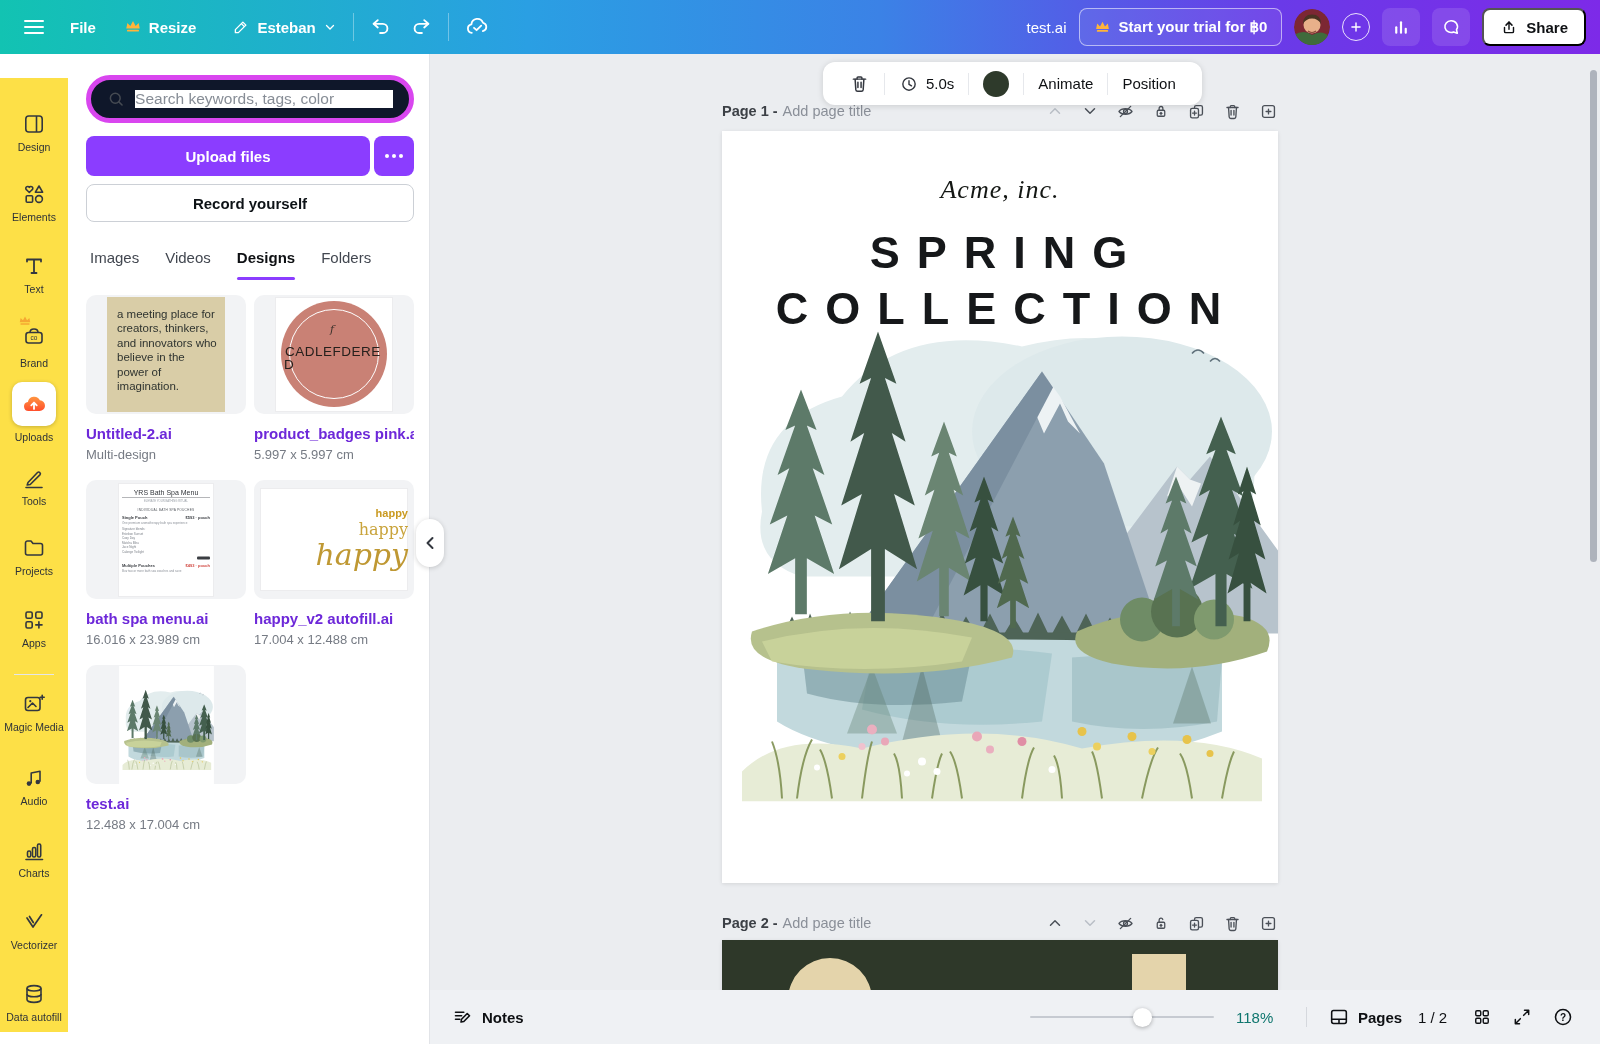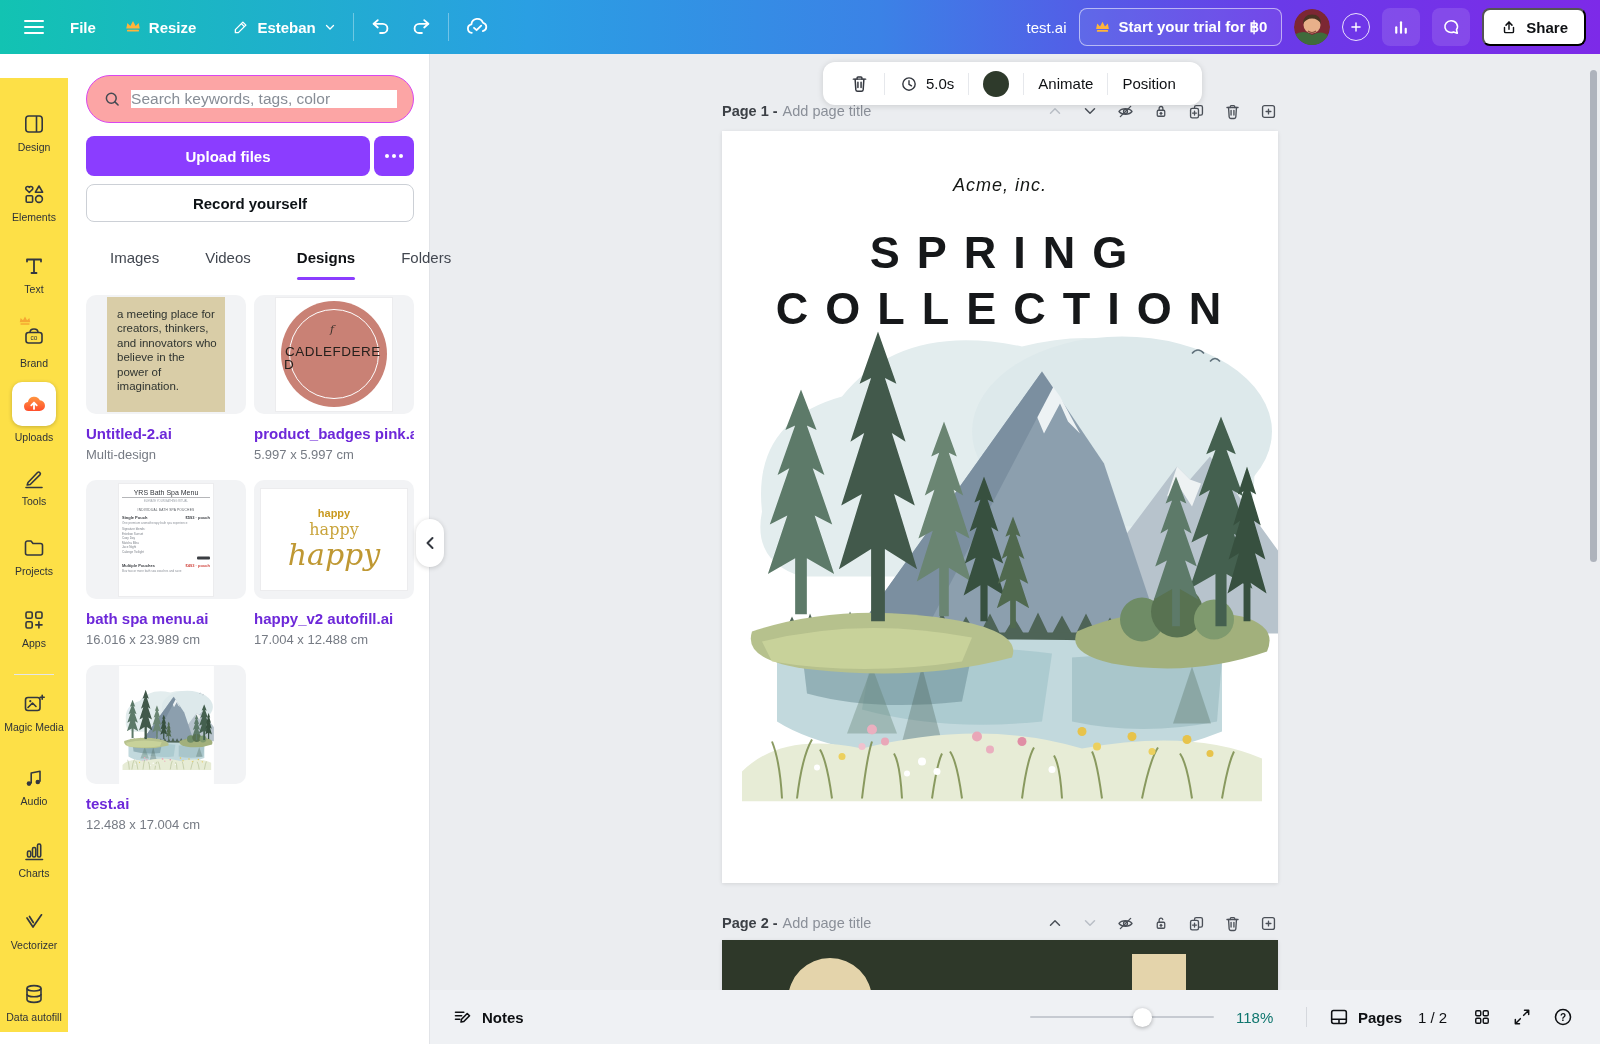--- a/index.html
+++ b/index.html
@@ -32,7 +32,7 @@
 
   
   .panel { position:absolute; left:68px; top:54px; width:362px; bottom:0; background:#fff; border-right:1px solid #e2e4e8; z-index:20; }
-  .search-box { position:absolute; left:18px; top:21px; width:328px; height:48px; border:1px solid #d946ef; border-radius:24px; display:flex; align-items:center; padding:0 16px; gap:10px; background:#fca5a5; }
+  .search-box { position:absolute; left:18px; top:21px; width:328px; height:48px; border:5px solid #d946ef; border-radius:24px; display:flex; align-items:center; padding:0 16px; gap:10px; background:#0f172a; }
   .search-box input { border:none; outline:none; font-size:15.5px; color:#1a1c20; width:100%; font-family:"Liberation Sans",sans-serif; }
   .search-box input::placeholder { color:#878d96; }
   .upload-btn { position:absolute; left:18px; top:82px; width:284px; height:40px; background:#8b3dff; border:none; border-radius:8px; color:#fff; font-size:15px; font-weight:700; font-family:"Liberation Sans",sans-serif; }

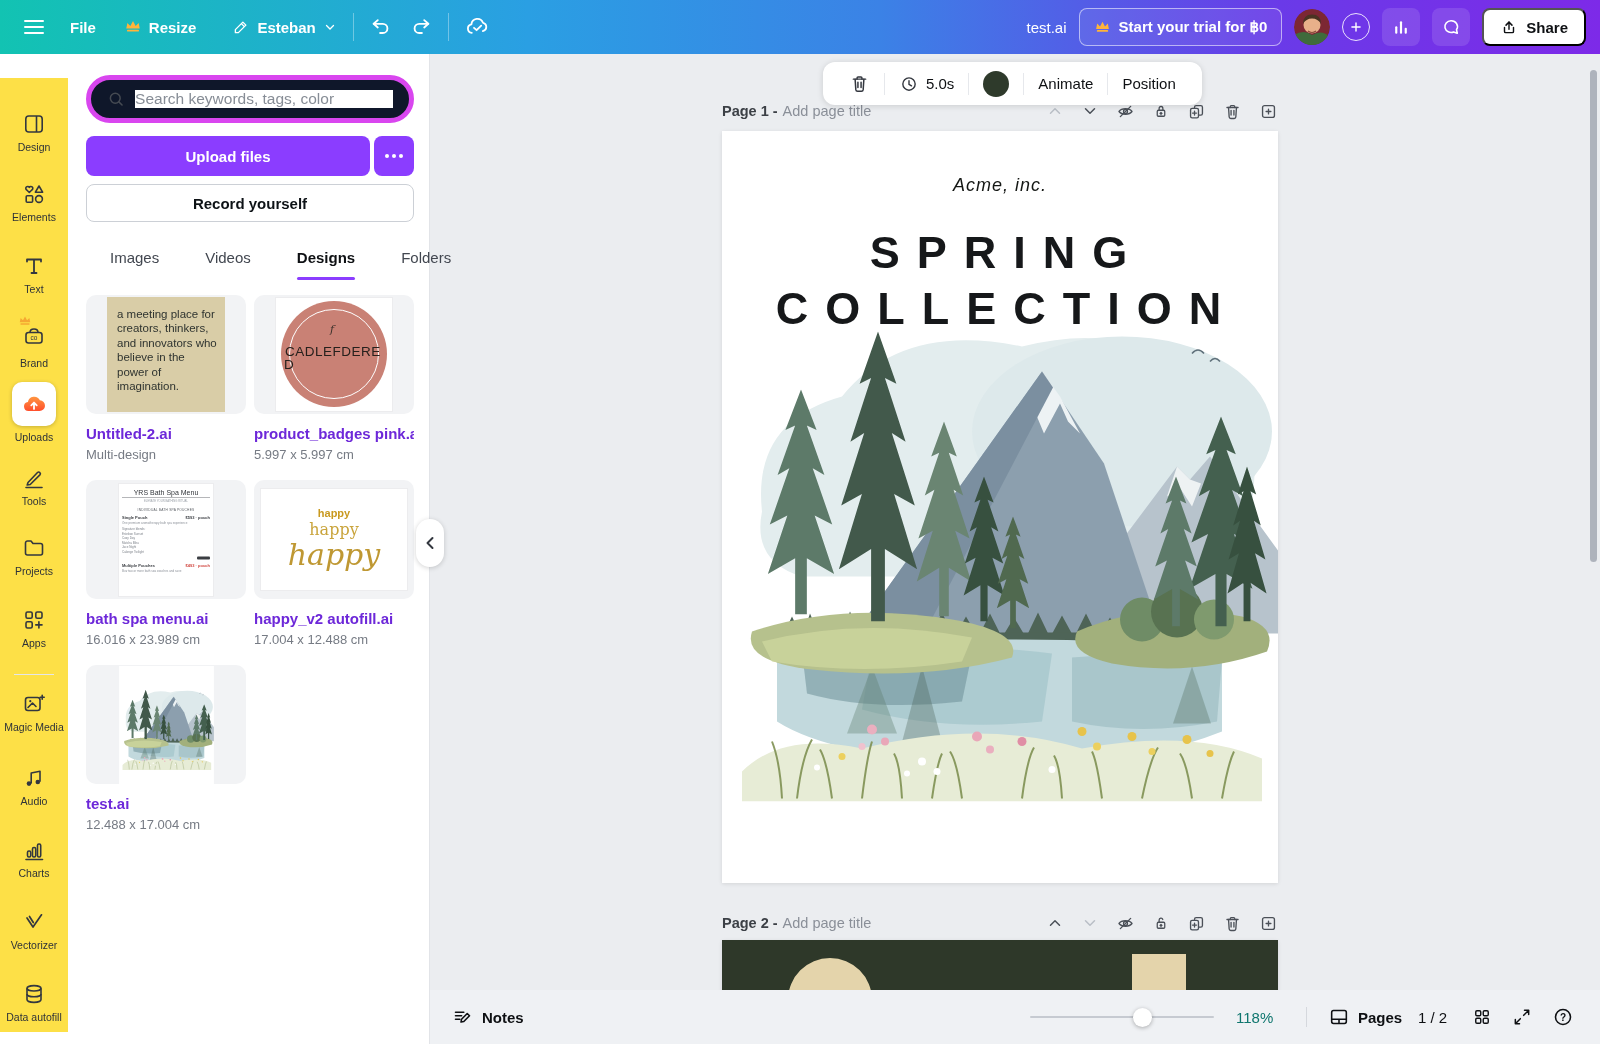--- a/index.html
+++ b/index.html
@@ -83,7 +83,7 @@
   .page { position:absolute; left:292px; width:556px; background:#fff; box-shadow:0 1px 4px rgba(0,0,0,.10); }
   .page1 { top:77px; height:752px; }
   .page2 { top:886px; height:752px; }
-  .p1-brand { position:absolute; left:0; width:100%; top:44px; text-align:center; font-family:Liberation Sans, sans-serif; font-style:italic; font-size:18px; color:#141714; letter-spacing:1px; }
+  .p1-brand { position:absolute; left:0; width:100%; top:44px; text-align:center; font-family:Liberation Serif, serif; font-style:italic; font-size:26px; color:#141714; letter-spacing:1px; }
   .p1-head { position:absolute; left:0; width:100%; text-align:center; font-size:45px; font-weight:700; color:#16181a; letter-spacing:17px; padding-left:14px; }
   .p1-year { position:absolute; left:0; width:100%; top:218px; text-align:center; font-family:"DejaVu Serif",serif; font-size:23px; color:#23272a; letter-spacing:10px; padding-left:10px; }
   .p1-art { position:absolute; left:0; top:168px; width:556px; height:505px; }

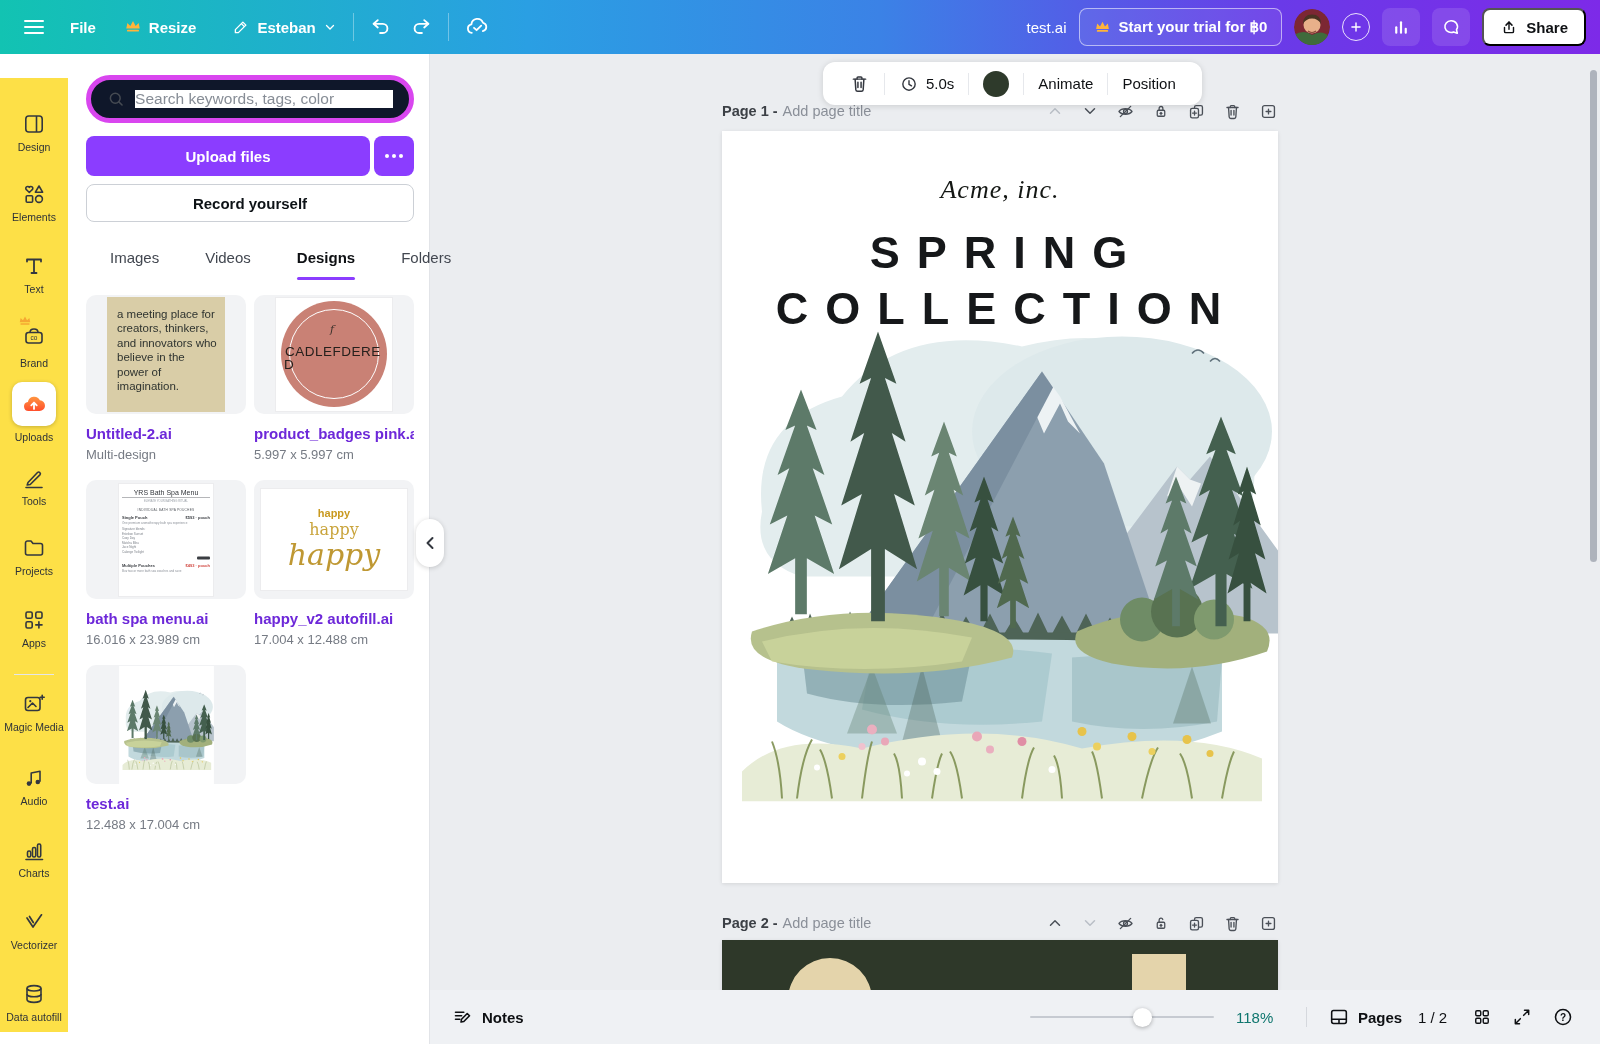--- a/index.html
+++ b/index.html
@@ -40,7 +40,7 @@
   .more-btn i { width:4px; height:4px; background:#fff; border-radius:50%; }
   .record-btn { position:absolute; left:18px; top:130px; width:328px; height:38px; background:#fff; border:1px solid #ccd0d6; border-radius:8px; color:#0d1216; font-size:15px; font-weight:700; font-family:"Liberation Sans",sans-serif; }
   .tabs { position:absolute; left:22px; top:195px; display:flex; gap:26px; font-size:15px; color:#424750; }
-  .tab { padding-bottom:10px; position:relative;margin-left:20px; }
+  .tab { padding-bottom:10px; position:relative; }
   .tab.active { color:#0e1013; font-weight:700; }
   .tab.active::after { content:""; position:absolute; left:0; right:0; bottom:-4px; height:3px; border-radius:2px; background:#8b3dff; }
   .card { position:absolute; width:160px; }

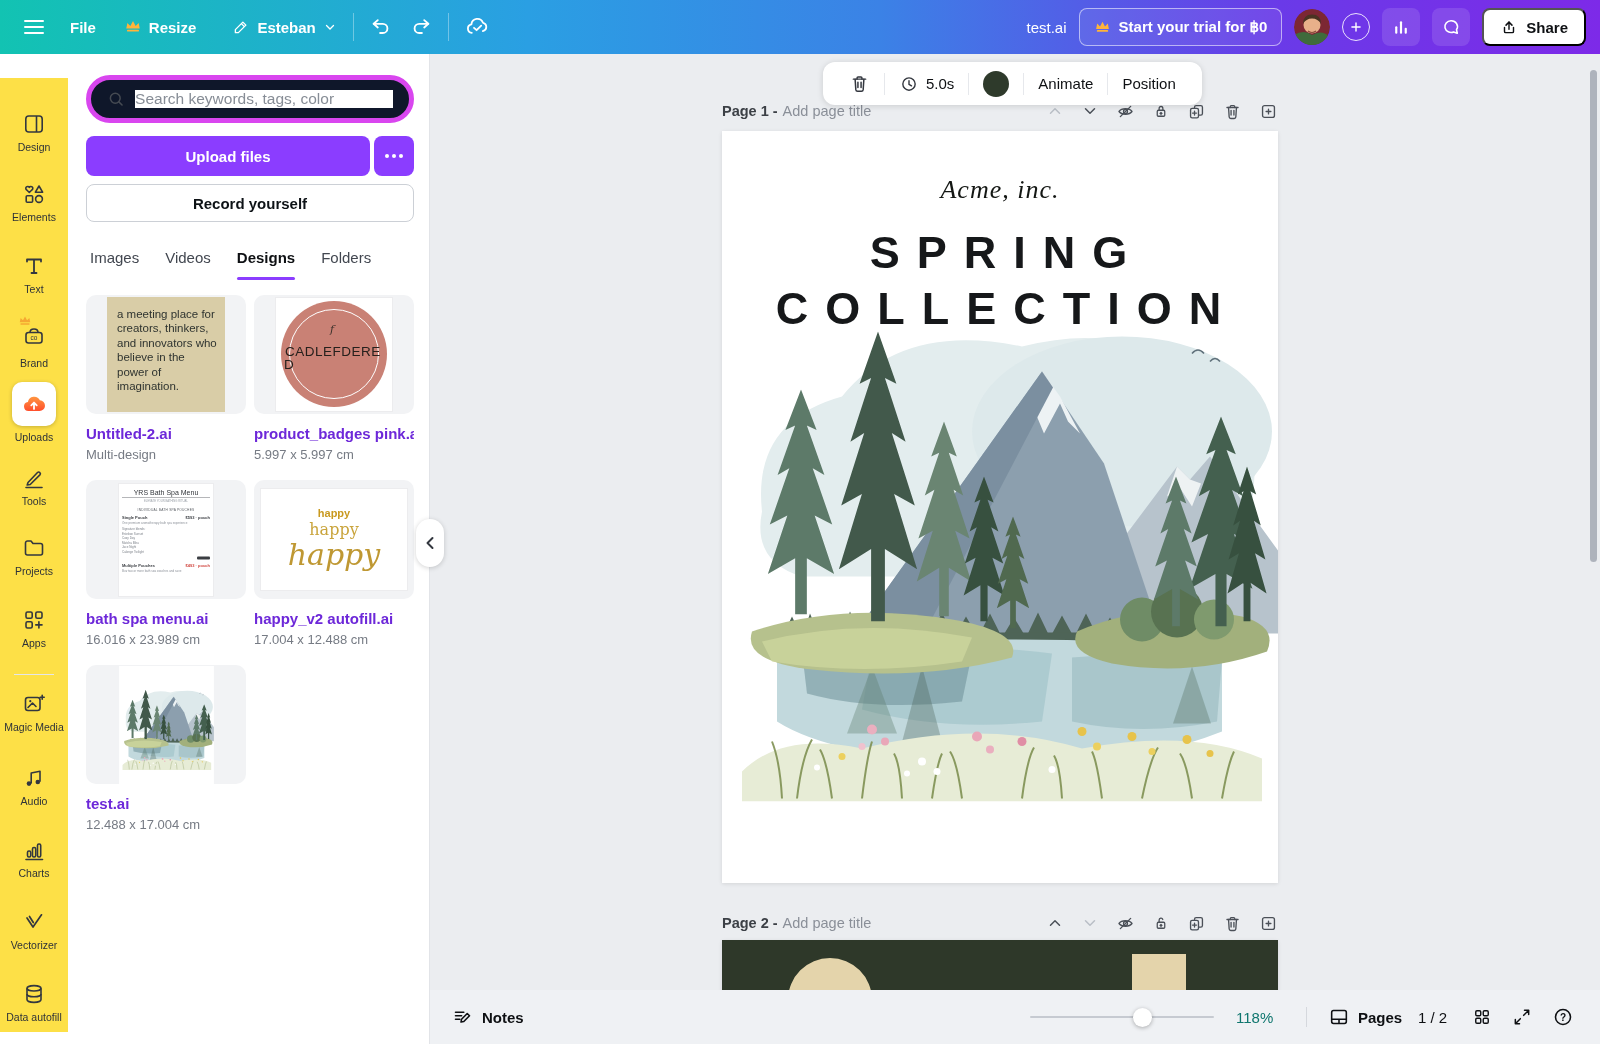--- a/index.html
+++ b/index.html
@@ -63,7 +63,7 @@
   .menu-scents { font-size:6px; color:#7d828a; margin-top:6px; line-height:1.5; white-space:pre-line; }
   .menu-badge { width:26px; height:6px; background:#3a3d42; border-radius:2px; margin:5px 0 0 auto; }
   .price-red { color:#d0453e; }
-  .happy-card { width:148px; height:103px; background:#fff; box-shadow:0 0 0 1px #ececee inset; display:flex; flex-direction:column; align-items:center; justify-content:center; }
+  .happy-card { width:148px; height:103px; background:#fff; box-shadow:0 0 0 1px #ececee inset; display:flex; flex-direction:column; align-items:flex-end; justify-content:center; }
   .happy-1 { font-size:11px; font-weight:700; color:#c9991f; }
   .happy-2 { font-size:16px; font-family:"DejaVu Serif",serif; color:#c9a43c; margin-top:1px; }
   .happy-3 { font-size:30px; font-family:"DejaVu Serif",serif; font-style:italic; color:#bf9833; margin-top:-2px; }

